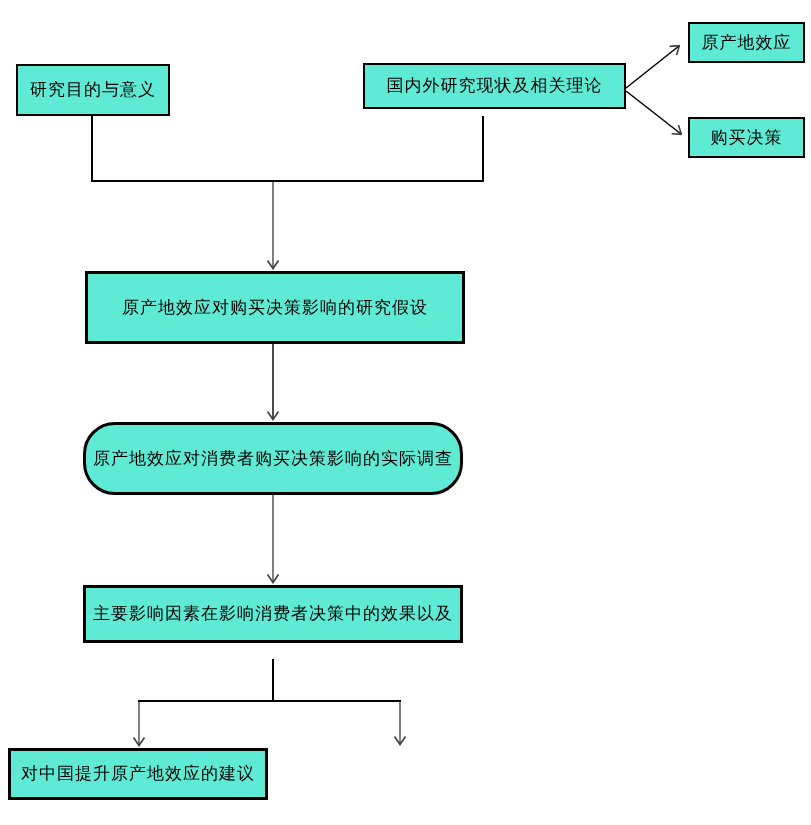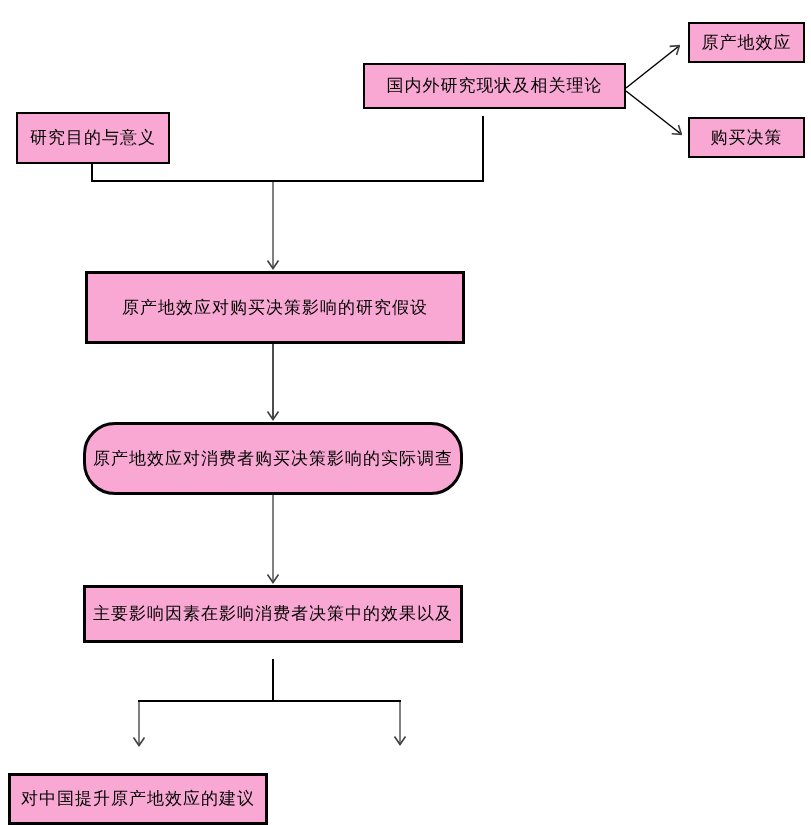--- a/index.html
+++ b/index.html
@@ -25,7 +25,7 @@
   .node {
     position: absolute;
     box-sizing: border-box;
-    background: #f9a8d4;
+    background: #5eead4;
     border: 2px solid #000000;
     display: flex;
     flex-direction: column;

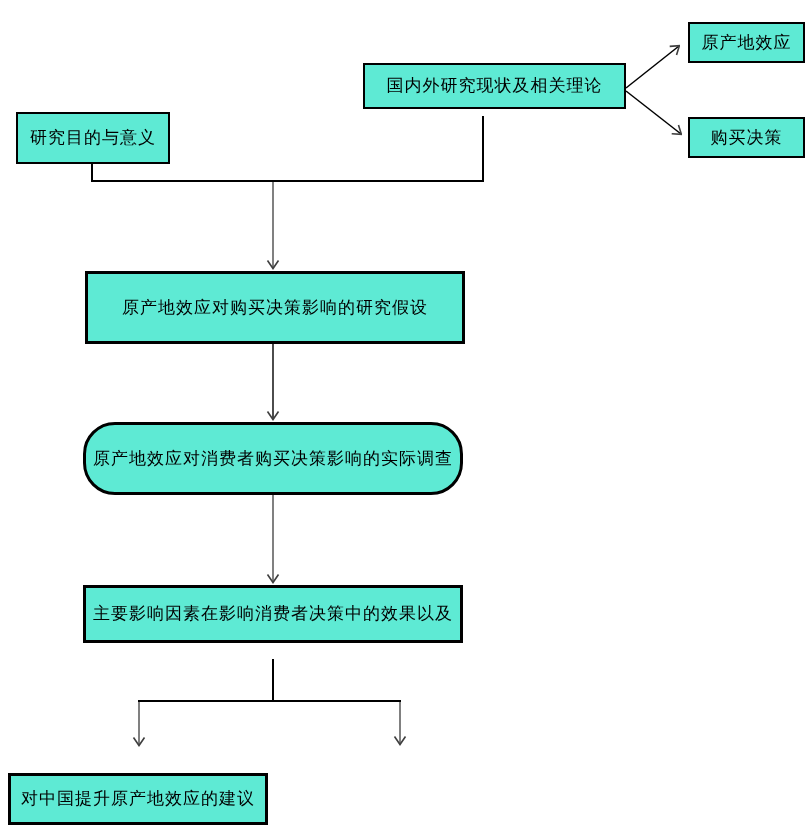--- a/index.html
+++ b/index.html
@@ -73,7 +73,7 @@
     <line x1="400" y1="702" x2="400" y2="744" stroke="#808080" stroke-width="2" marker-end="url(#arrowV)"></line>
   </svg>
 
-  <div class="node" style="left:16px; top:64px; width:154px; height:52px;margin-top:48px;">
+  <div class="node" style="left:16px; top:64px; width:154px; height:52px;">
     <span>研究目的与意义</span>
   </div>
 

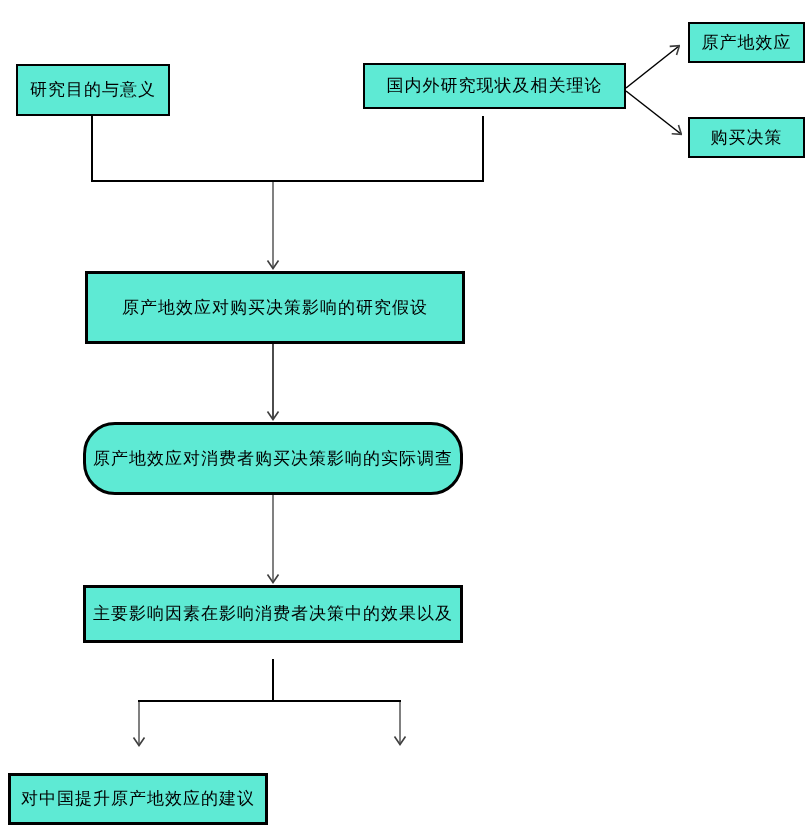--- a/index.html
+++ b/index.html
@@ -101,7 +101,7 @@
     <span>主要影响因素在影响消费者决策中的效果以及</span>
   </div>
 
-  <div class="node thick" style="left:8px; top:748px; width:260px; height:52px;margin-top:25px;">
+  <div class="node thick" style="left:8px; top:748px; width:260px; height:52px;">
     <span>对中国提升原产地效应的建议</span>
   </div>
 

